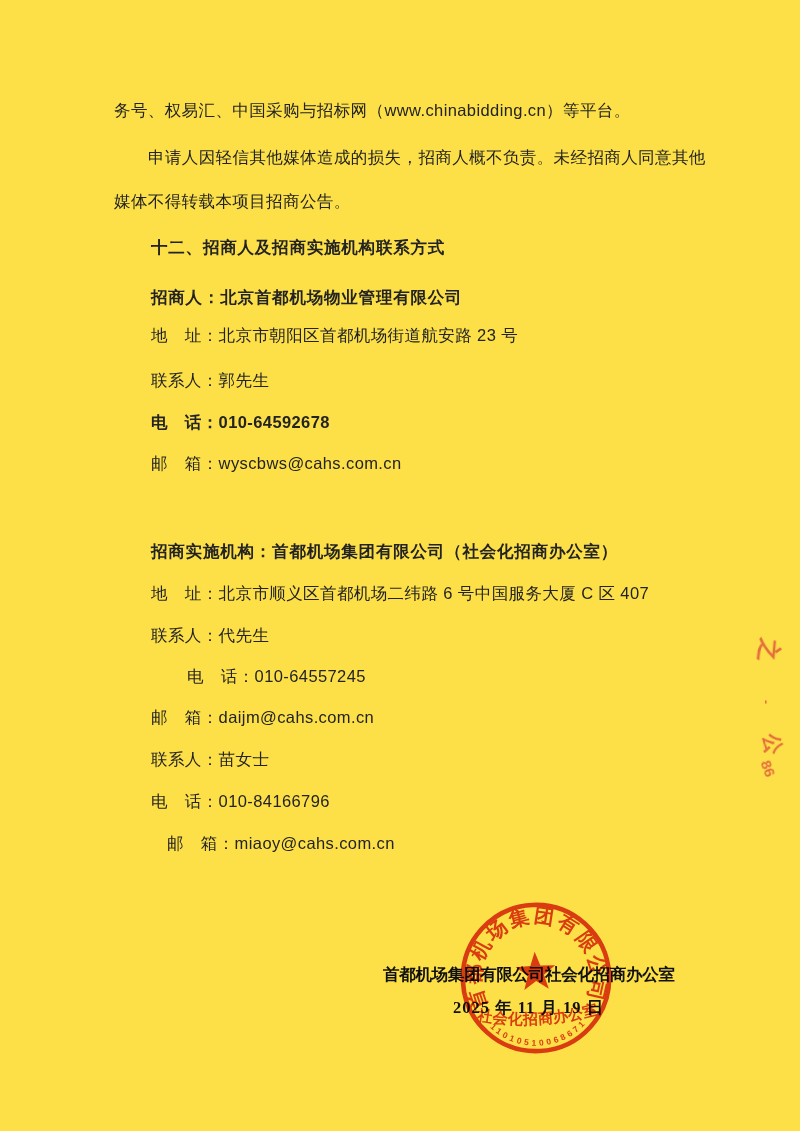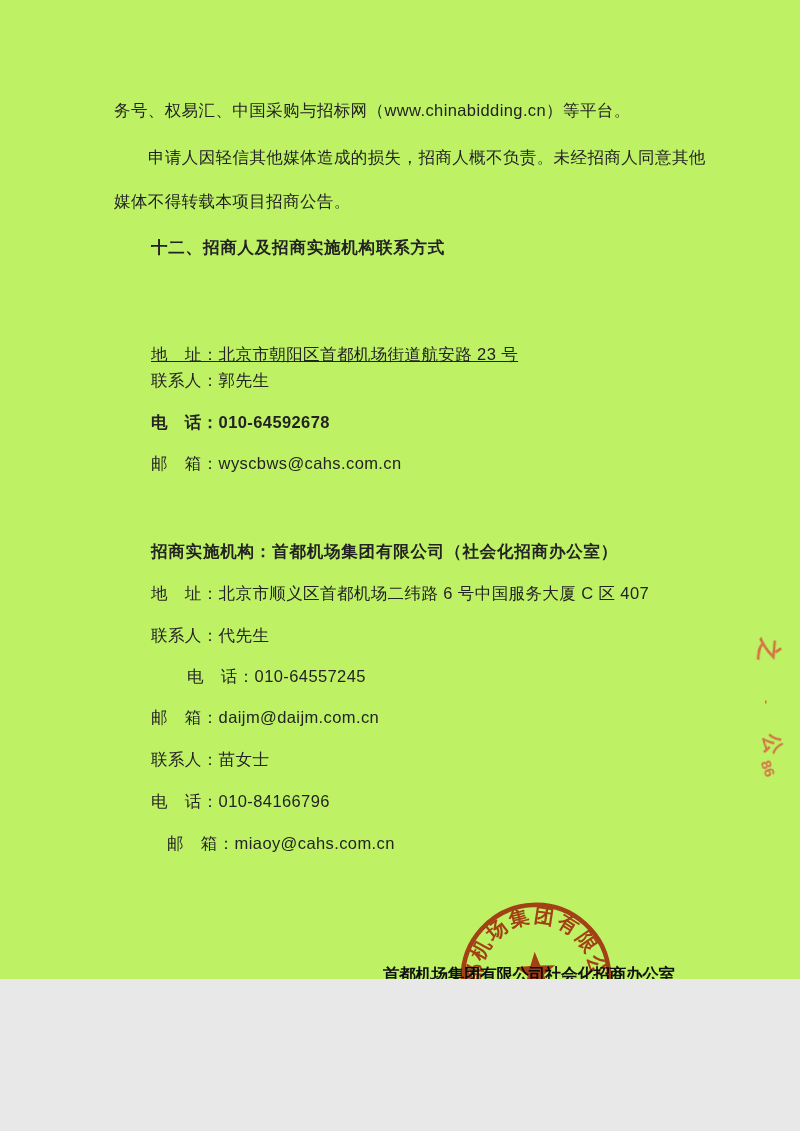--- a/index.html
+++ b/index.html
@@ -5,8 +5,8 @@
   html,body{margin:0;padding:0;background:#e8e8e8;}
   .page{
     position:relative;
-    width:800px;height:979px;
-    background:#bef264;
+    width:800px;height:1131px;
+    background:#fde047;
     overflow:hidden;
     font-family:"Liberation Sans", sans-serif;
     color:#222;

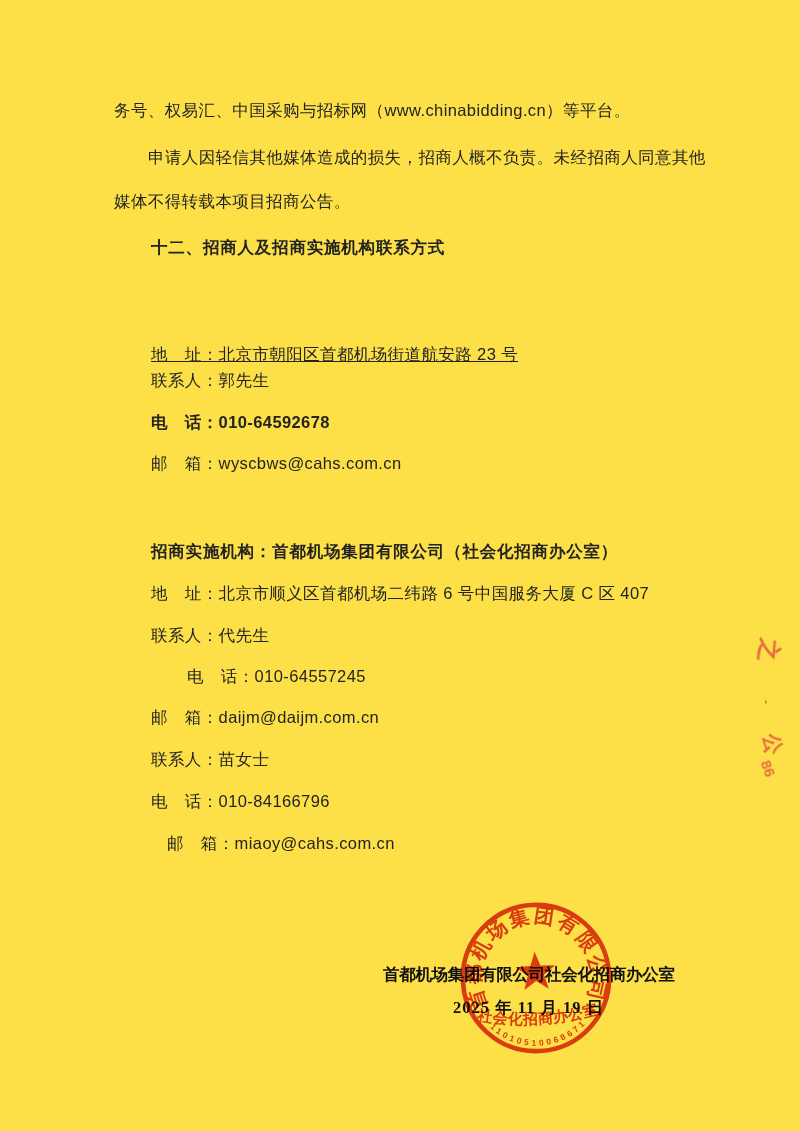--- a/index.html
+++ b/index.html
@@ -61,6 +61,7 @@
 
   <div class="line bold" style="top:237px;left:151px;">十二、招商人及招商实施机构联系方式</div>
 
+  <div class="line bold" style="top:287px;left:151px;">招商人：北京首都机场物业管理有限公司</div>
   <div class="line" style="top:344px;left:151px;text-decoration:underline;">地　址：北京市朝阳区首都机场街道航安路 23 号</div>
   <div class="line" style="top:370px;left:151px;">联系人：郭先生</div>
   <div class="line" style="top:412px;left:151px;font-weight:bold;">电　话：010-64592678</div>

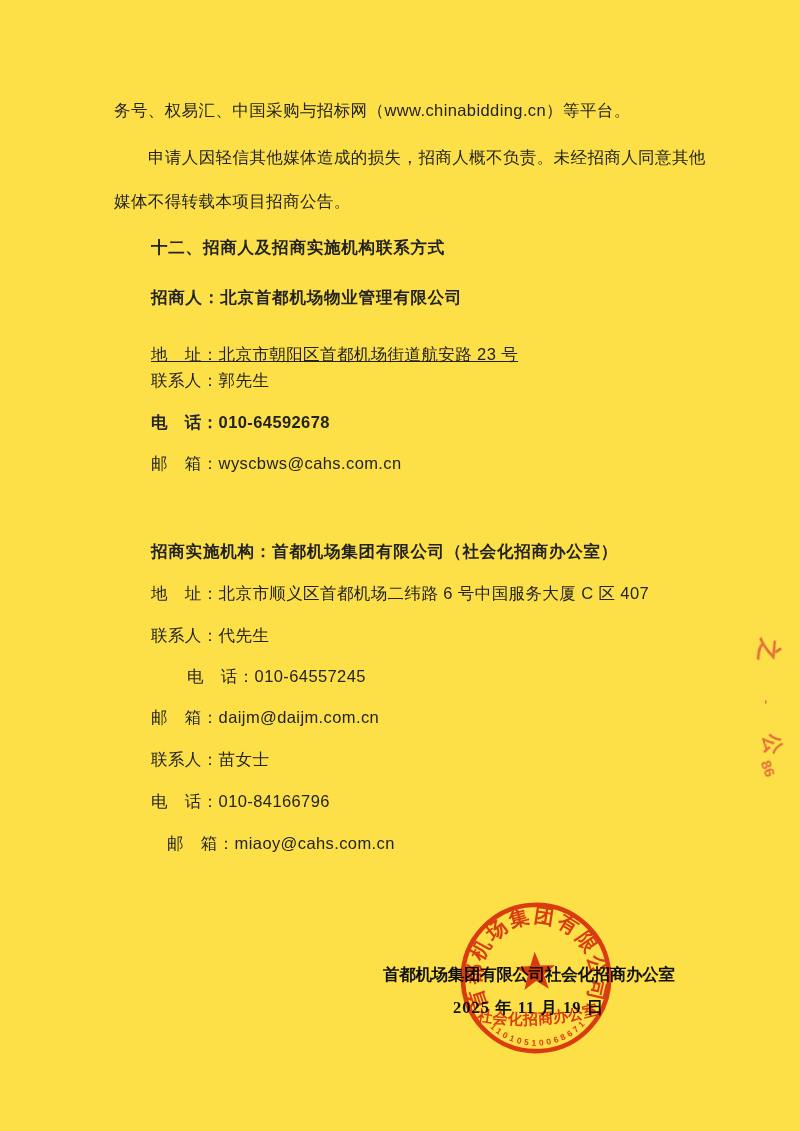--- a/index.html
+++ b/index.html
@@ -62,7 +62,7 @@
   <div class="line bold" style="top:237px;left:151px;">十二、招商人及招商实施机构联系方式</div>
 
   <div class="line bold" style="top:287px;left:151px;">招商人：北京首都机场物业管理有限公司</div>
-  <div class="line" style="top:344px;left:151px;text-decoration:underline;">地　址：北京市朝阳区首都机场街道航安路 23 号</div>
+  <div class="line" style="top:325px;left:151px;">地　址：北京市朝阳区首都机场街道航安路 23 号</div>
   <div class="line" style="top:370px;left:151px;">联系人：郭先生</div>
   <div class="line" style="top:412px;left:151px;font-weight:bold;">电　话：010-64592678</div>
   <div class="line" style="top:453px;left:151px;">邮　箱：wyscbws@cahs.com.cn</div>

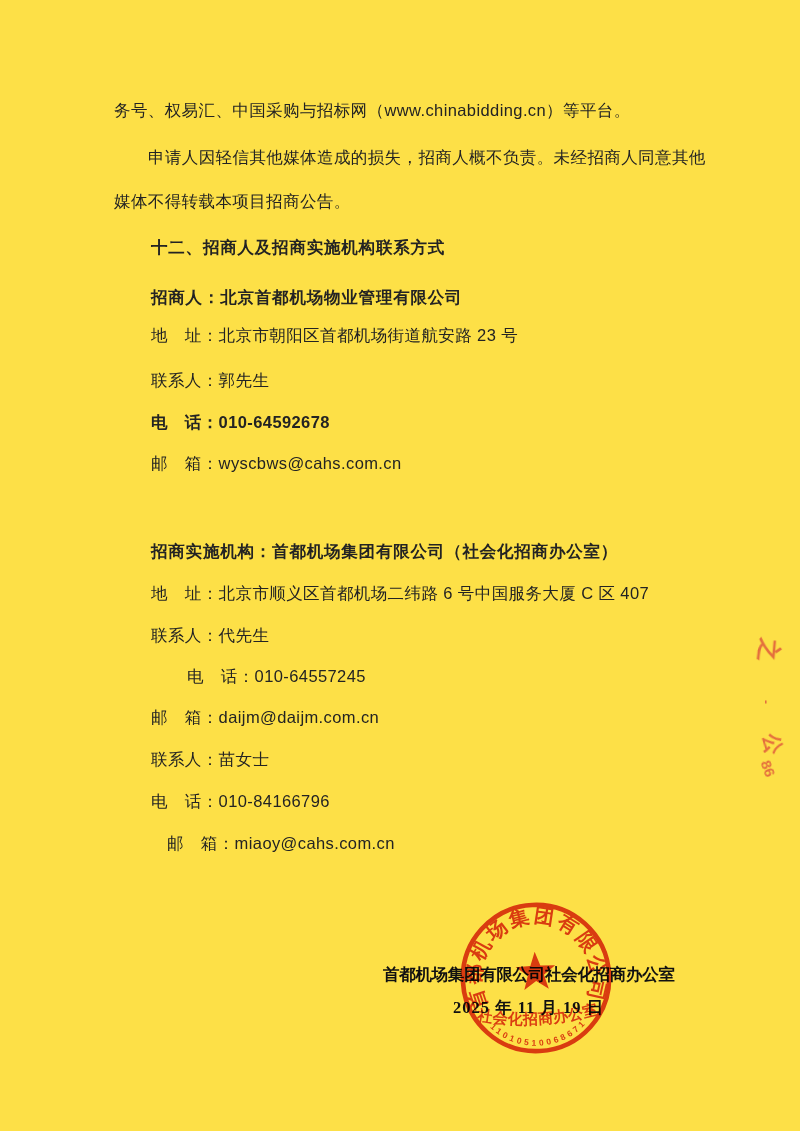--- a/index.html
+++ b/index.html
@@ -71,7 +71,7 @@
   <div class="line" style="top:583px;left:151px;">地　址：北京市顺义区首都机场二纬路 6 号中国服务大厦 C 区 407</div>
   <div class="line" style="top:625px;left:151px;">联系人：代先生</div>
   <div class="line" style="top:666px;left:151px;margin-left:36px;">电　话：010-64557245</div>
-  <div class="line" style="top:707px;left:151px;">邮　箱：daijm@daijm.com.cn</div>
+  <div class="line" style="top:707px;left:151px;">邮　箱：daijm@cahs.com.cn</div>
   <div class="line" style="top:749px;left:151px;">联系人：苗女士</div>
   <div class="line" style="top:791px;left:151px;">电　话：010-84166796</div>
   <div class="line" style="top:833px;left:167px;">邮　箱：miaoy@cahs.com.cn</div>

